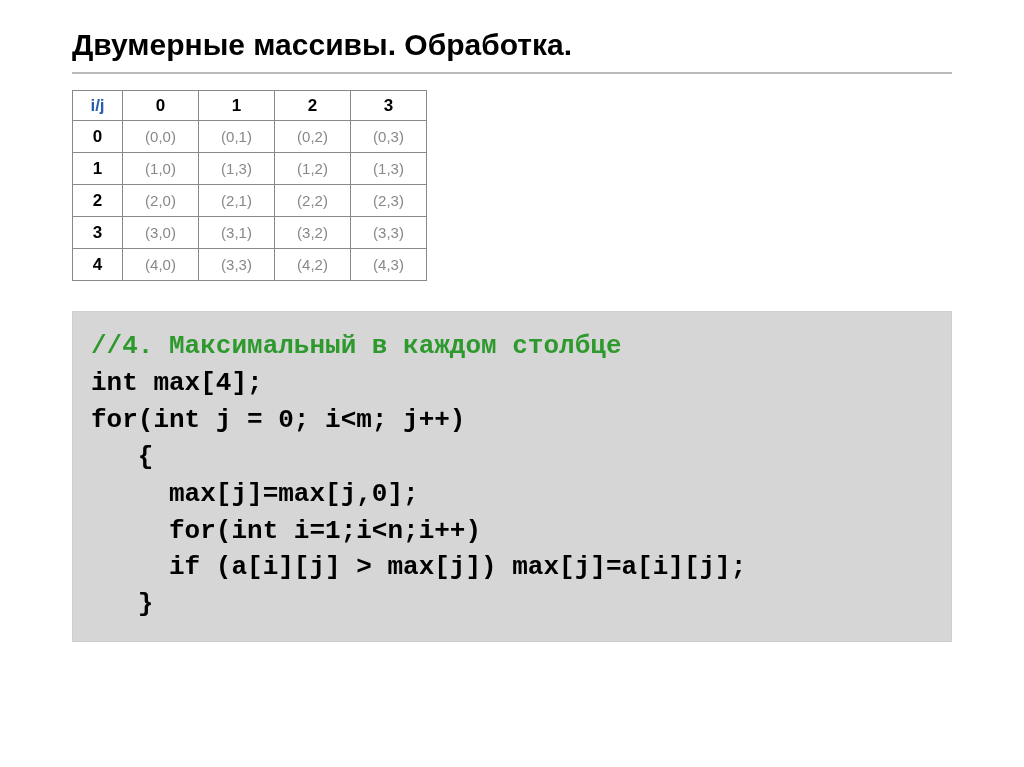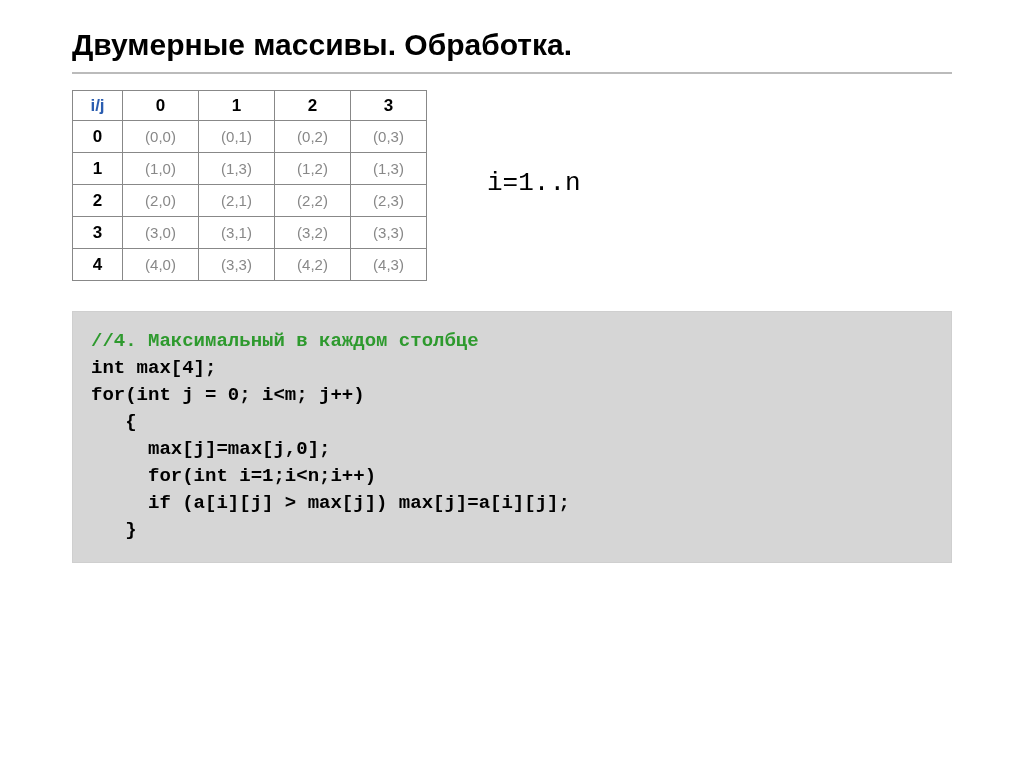--- a/index.html
+++ b/index.html
@@ -21,8 +21,8 @@
   }
   .top-row {
     display: flex;
-    gap: 60px;
-    align-items: center;
+    gap: 44px;
+    align-items: flex-end;
     margin-bottom: 30px;
     margin-top: 16px;
   }

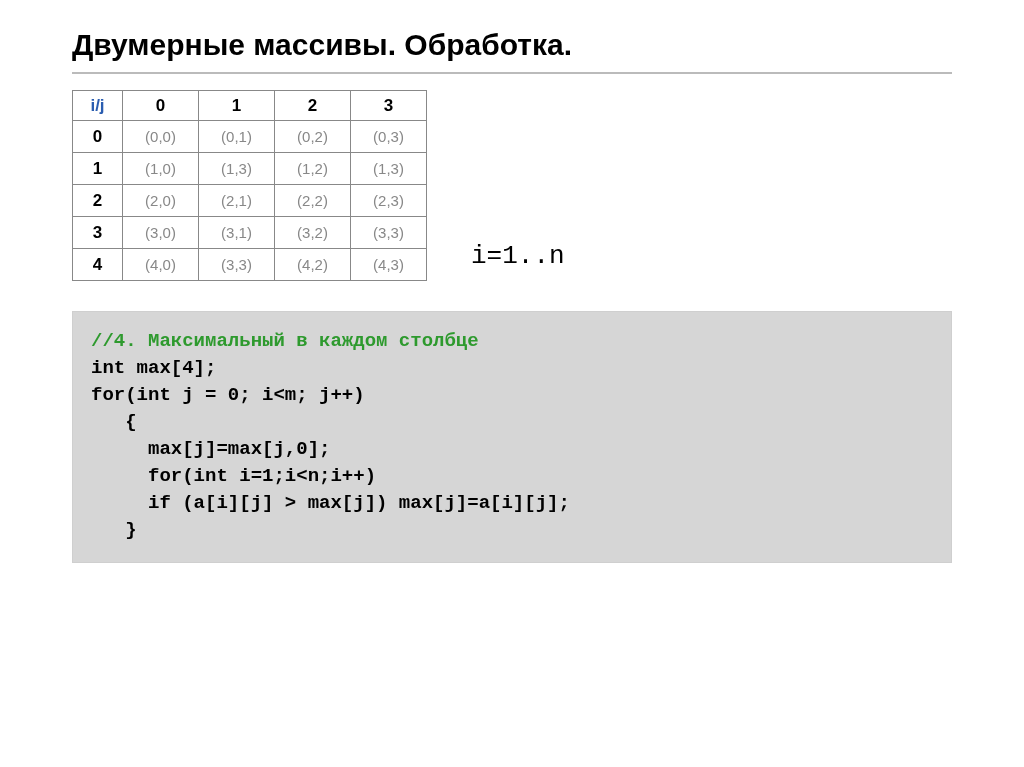--- a/index.html
+++ b/index.html
@@ -129,7 +129,6 @@
     </table>
 
   <div class="loops">
-    <div>i=1..n</div>
   </div>
 </div>
 

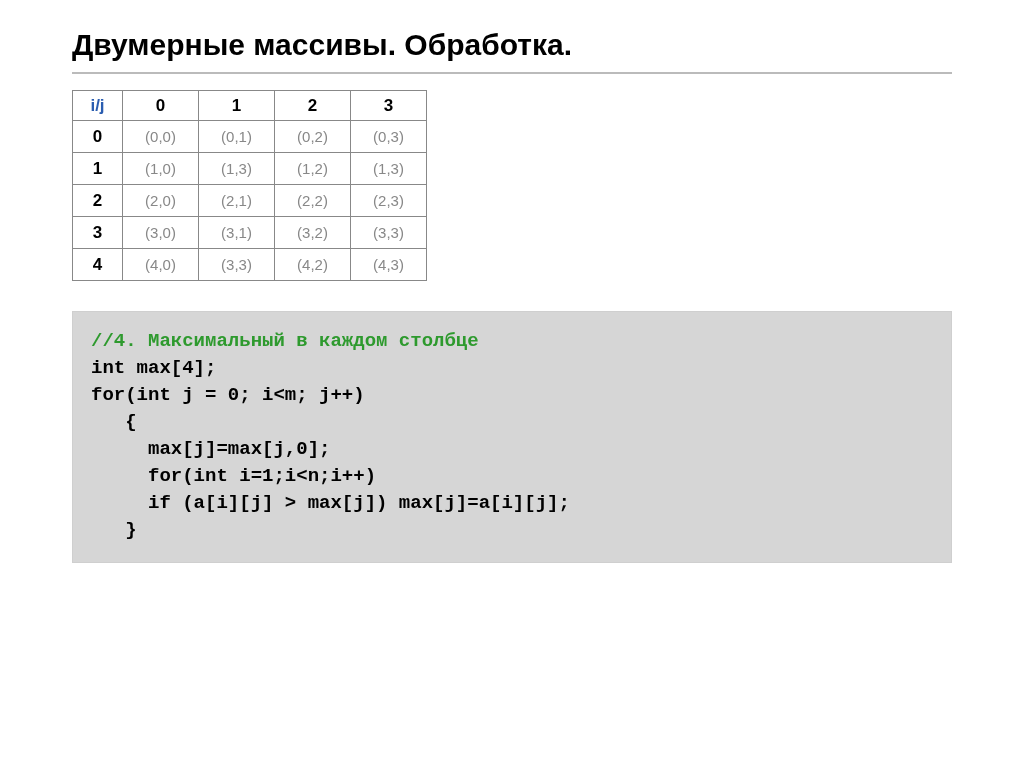--- a/index.html
+++ b/index.html
@@ -65,7 +65,7 @@
   .code-block {
     background: #d6d6d6;
     font-family: "Courier New", monospace;
-    font-size: 19px;
+    font-size: 26px;
     font-weight: bold;
     padding: 16px 18px 18px 18px;
     border: 1px solid #cfcfcf;

